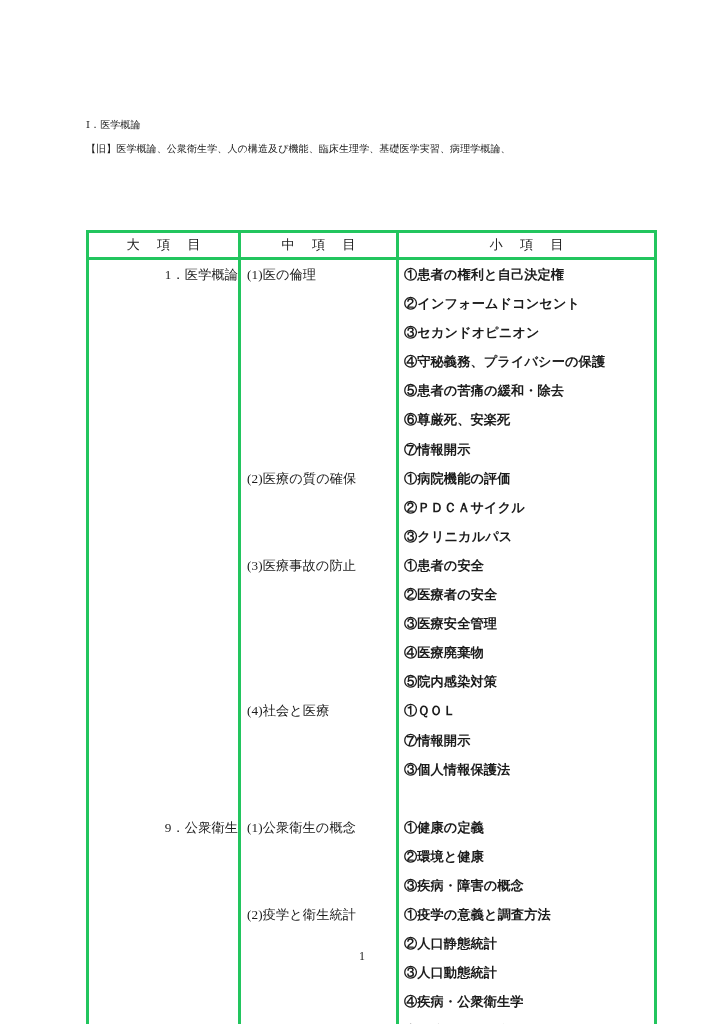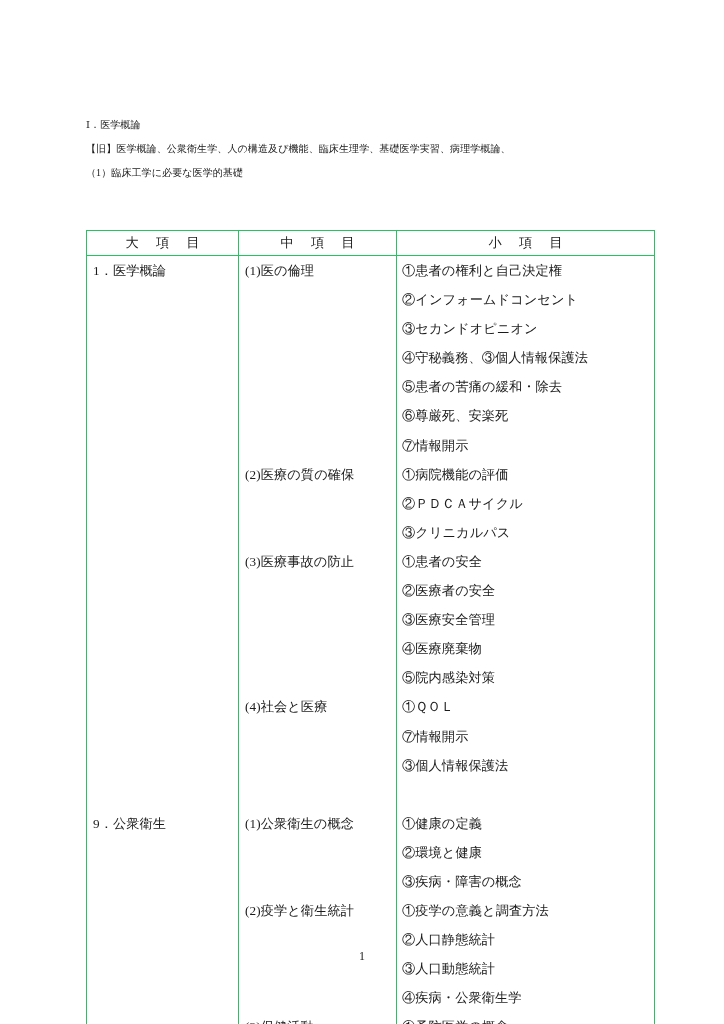--- a/index.html
+++ b/index.html
@@ -118,7 +118,6 @@
   <div class="heading-block">
     <div class="head-line">Ⅰ．医学概論</div>
     <div class="head-line">【旧】医学概論、公衆衛生学、人の構造及び機能、臨床生理学、基礎医学実習、病理学概論、</div>
-    <div class="head-line">（1）臨床工学に必要な医学的基礎</div>
   </div>
 
   <div class="tbl-wrap">

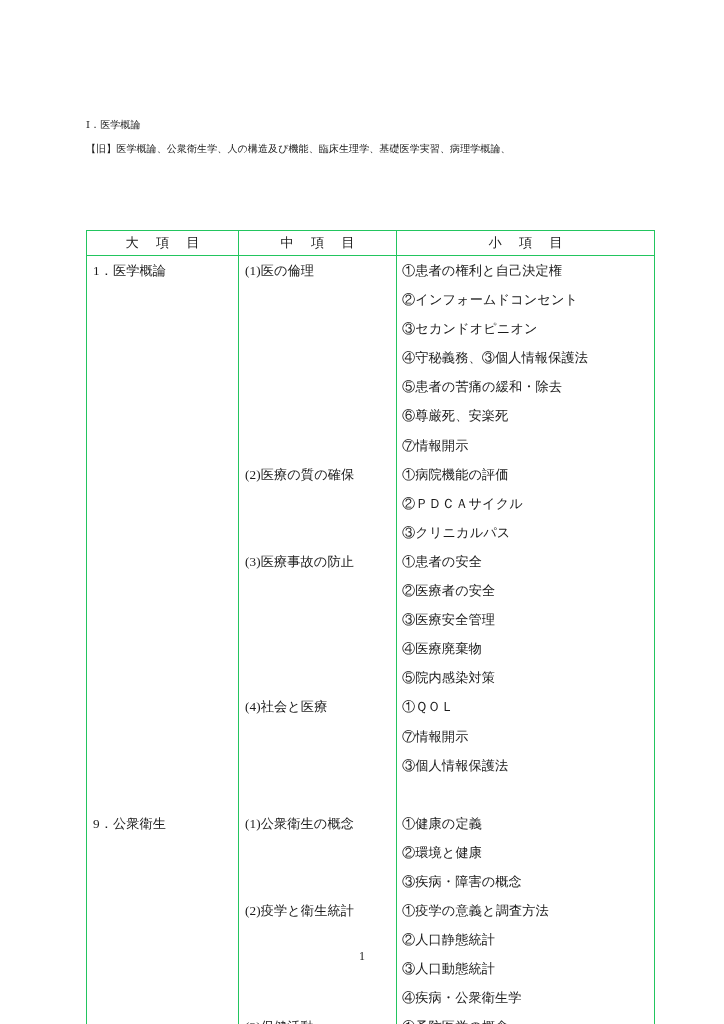--- a/index.html
+++ b/index.html
@@ -59,7 +59,7 @@
 
   table.matrix th,
   table.matrix td {
-    border: 1px solid #22c55e;
+    border: 3px solid #22c55e;
     padding: 0;
     vertical-align: top;
     font-weight: normal;

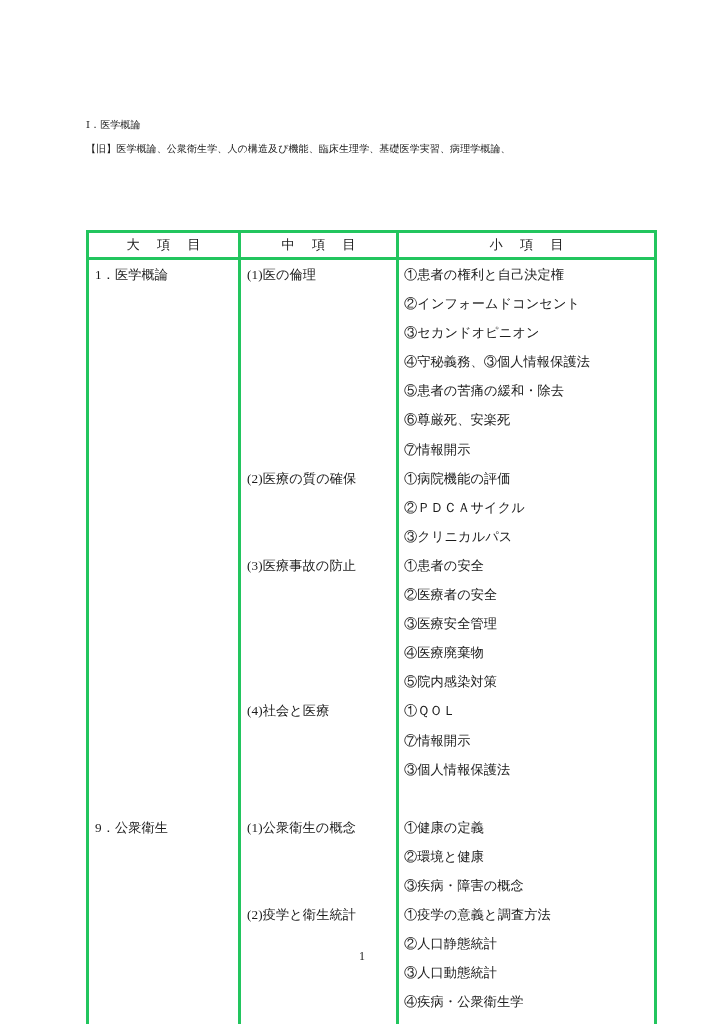--- a/index.html
+++ b/index.html
@@ -94,7 +94,7 @@
   }
   .line.blank { color: transparent; }
 
-  .col-major .line { padding-left: 6px; }
+  .col-major .line { padding-left: 6px; text-align: right; }
   .col-middle .line { padding-left: 6px; }
   .col-minor .line { padding-left: 5px; }
 

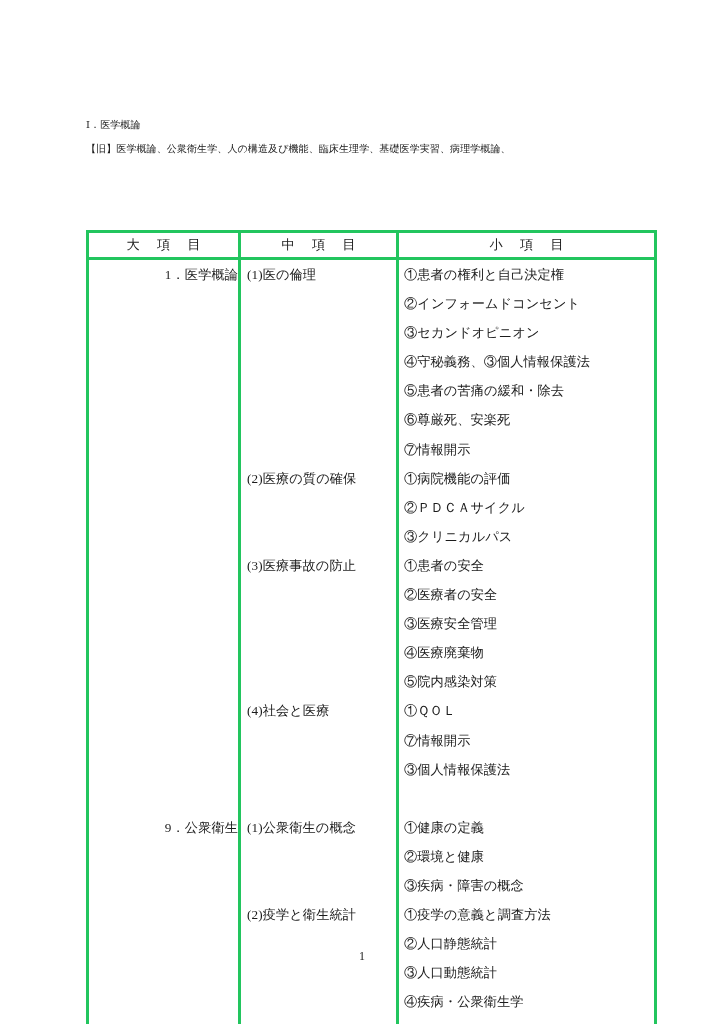--- a/index.html
+++ b/index.html
@@ -96,7 +96,7 @@
 
   .col-major .line { padding-left: 6px; text-align: right; }
   .col-middle .line { padding-left: 6px; }
-  .col-minor .line { padding-left: 5px; }
+  .col-minor .line { padding-left: 5px; font-weight: bold; }
 
   
   .folio {

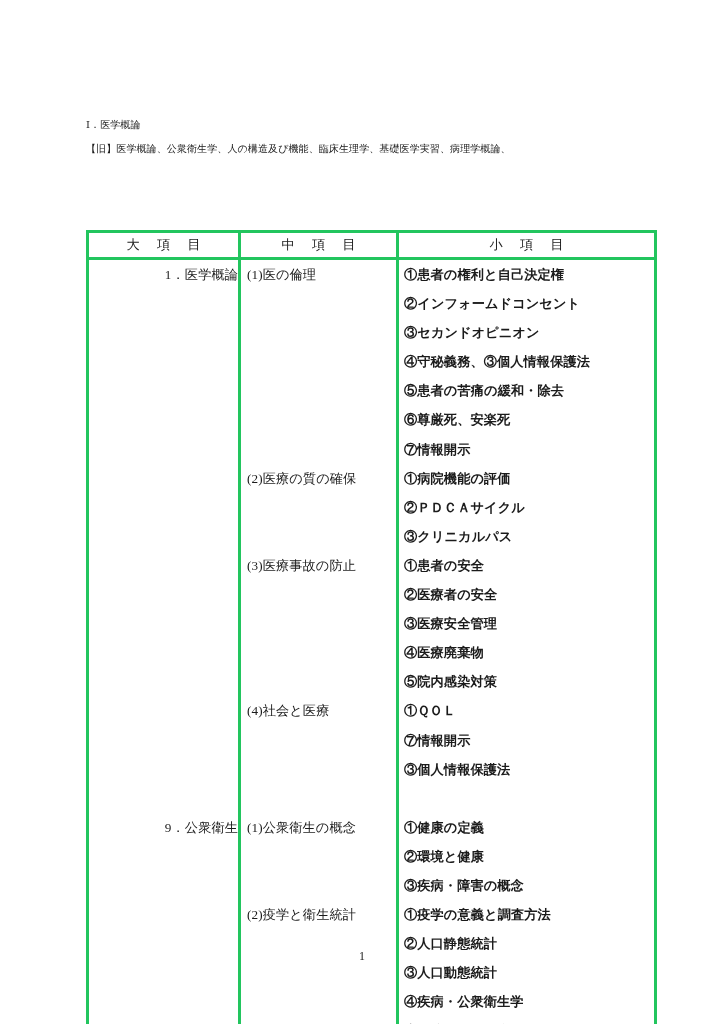--- a/index.html
+++ b/index.html
@@ -191,7 +191,7 @@
               <div class="line">①患者の権利と自己決定権</div>
               <div class="line">②インフォームドコンセント</div>
               <div class="line">③セカンドオピニオン</div>
-              <div class="line">④守秘義務、③個人情報保護法</div>
+              <div class="line">④守秘義務、プライバシーの保護</div>
               <div class="line">⑤患者の苦痛の緩和・除去</div>
               <div class="line">⑥尊厳死、安楽死</div>
               <div class="line">⑦情報開示</div>

